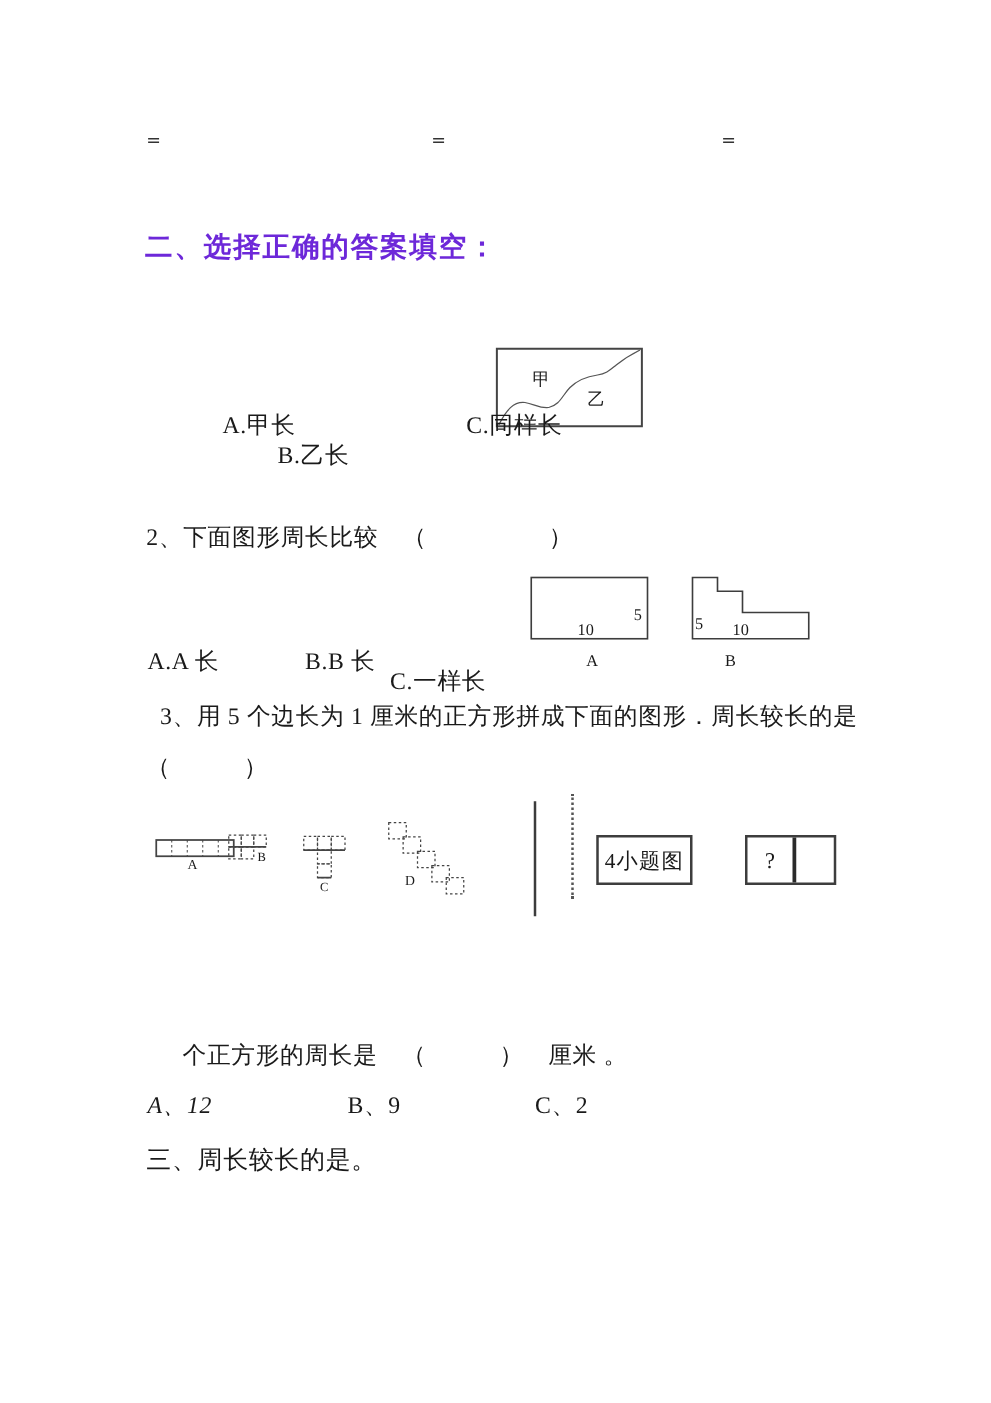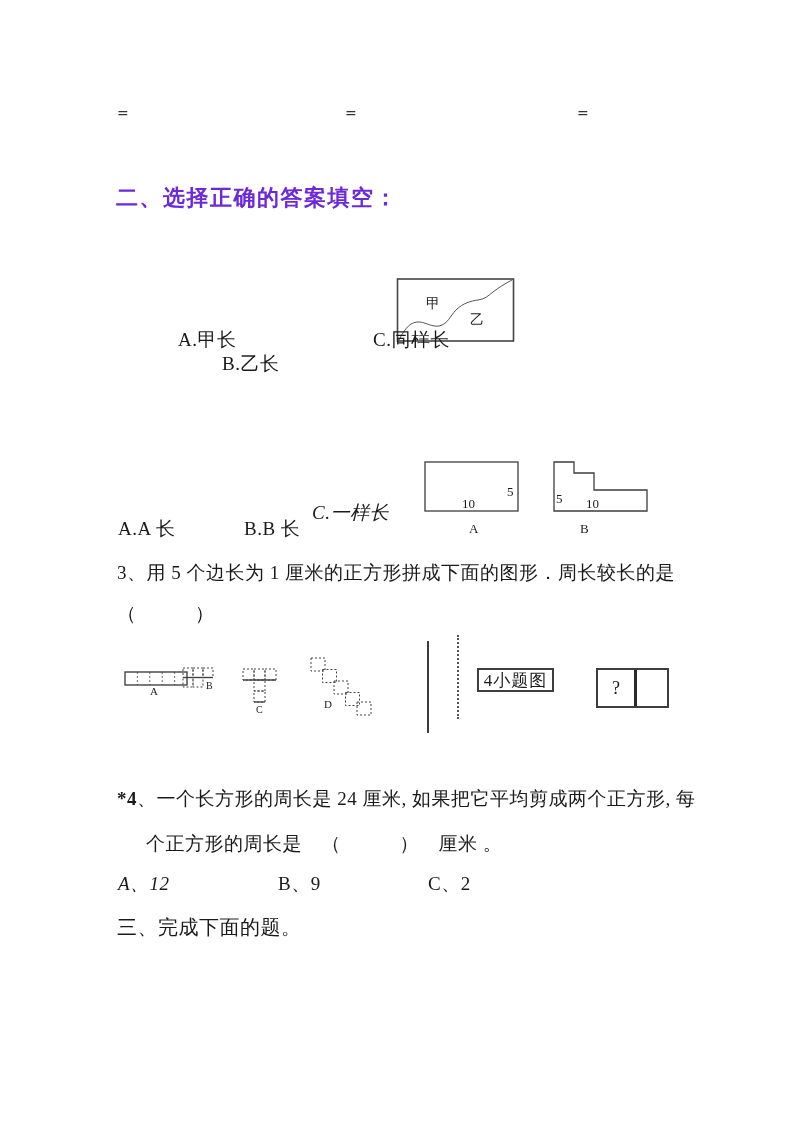--- a/index.html
+++ b/index.html
@@ -47,6 +47,7 @@
   <span class="abs opt" style="left:222px;top:327px;margin-top:24px;">B.乙长</span>
   <span class="abs opt" style="left:330px;top:327px;margin-left:43px;">C.同样长</span>
 
+  <div class="abs body-txt" style="left:117px;top:417px;">2、下面图形周长比较　（　　　　　）</div>
 
   <svg class="abs" style="left:420px;top:458px;" width="240" height="82" viewBox="0 0 240 82">
     <rect x="5" y="4" width="93" height="49" fill="none" stroke="#3d3d3d" stroke-width="1.3"></rect>

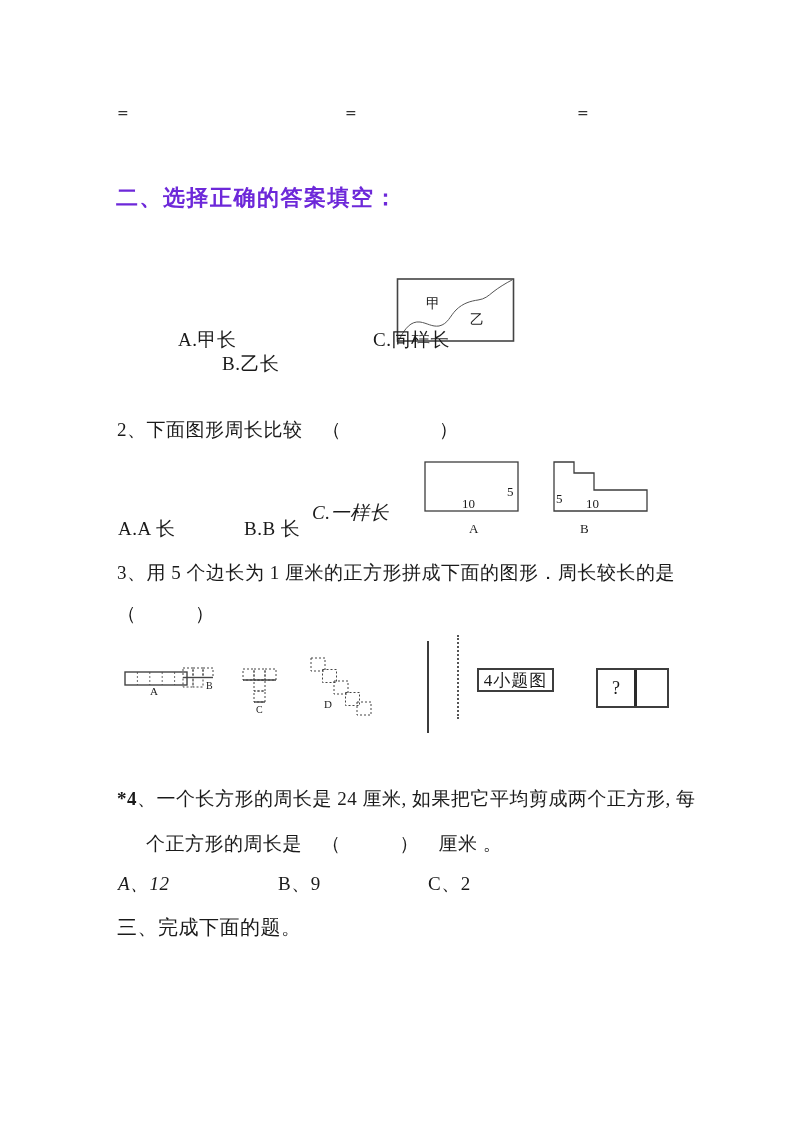--- a/index.html
+++ b/index.html
@@ -62,7 +62,7 @@
 
   <span class="abs opt" style="left:118px;top:516px;">A.A 长</span>
   <span class="abs opt" style="left:215px;top:516px;margin-left:29px;">B.B 长</span>
-  <span class="abs opt" style="left:312px;top:500px;font-style:italic;">C.一样长</span>
+  <span class="abs opt" style="left:312px;top:532px;">C.一样长</span>
 
   <div class="abs body-txt" style="left:117px;top:560px;">3、用 5 个边长为 1 厘米的正方形拼成下面的图形．周长较长的是</div>
   <div class="abs body-txt" style="left:117px;top:601px;">（　　　）</div>

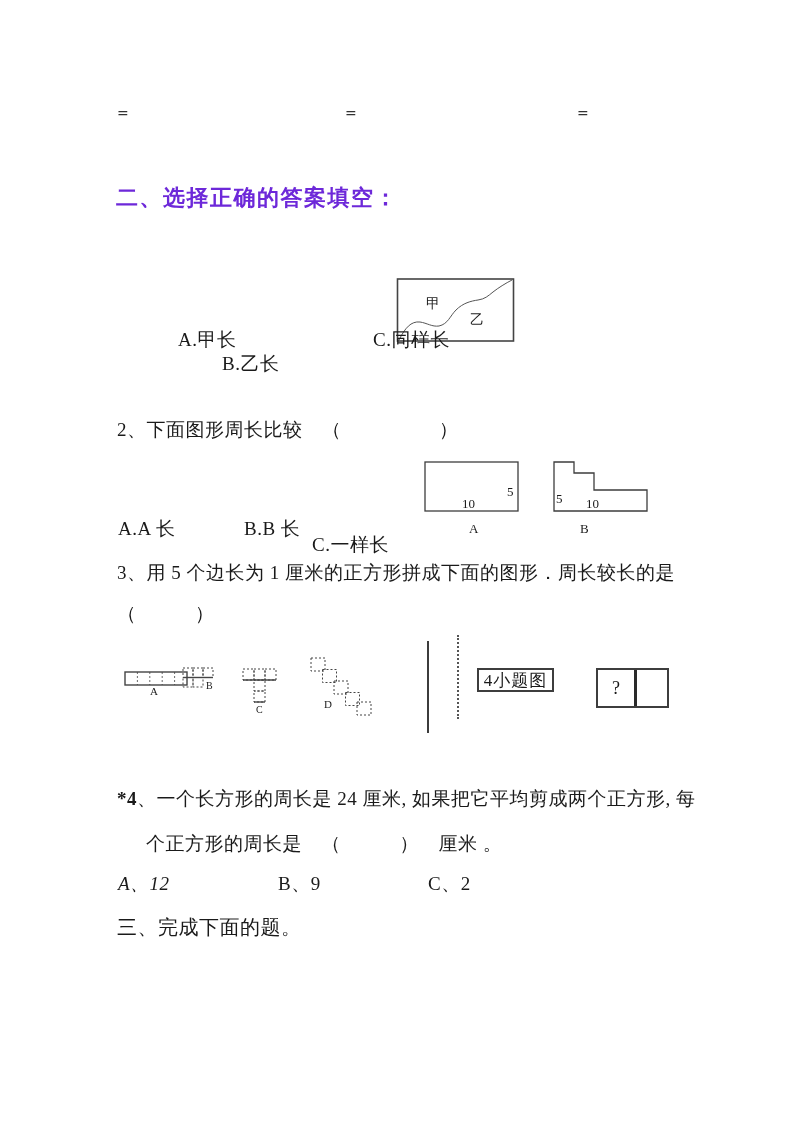--- a/index.html
+++ b/index.html
@@ -64,7 +64,7 @@
   <span class="abs opt" style="left:215px;top:516px;margin-left:29px;">B.B 长</span>
   <span class="abs opt" style="left:312px;top:532px;">C.一样长</span>
 
-  <div class="abs body-txt" style="left:117px;top:560px;">3、用 5 个边长为 1 厘米的正方形拼成下面的图形．周长较长的是</div>
+  <div class="abs body-txt" style="left:128px;top:560px;">3、用 5 个边长为 1 厘米的正方形拼成下面的图形．周长较长的是</div>
   <div class="abs body-txt" style="left:117px;top:601px;">（　　　）</div>
 
   <svg class="abs" style="left:110px;top:648px;" width="275" height="80" viewBox="0 0 275 80">

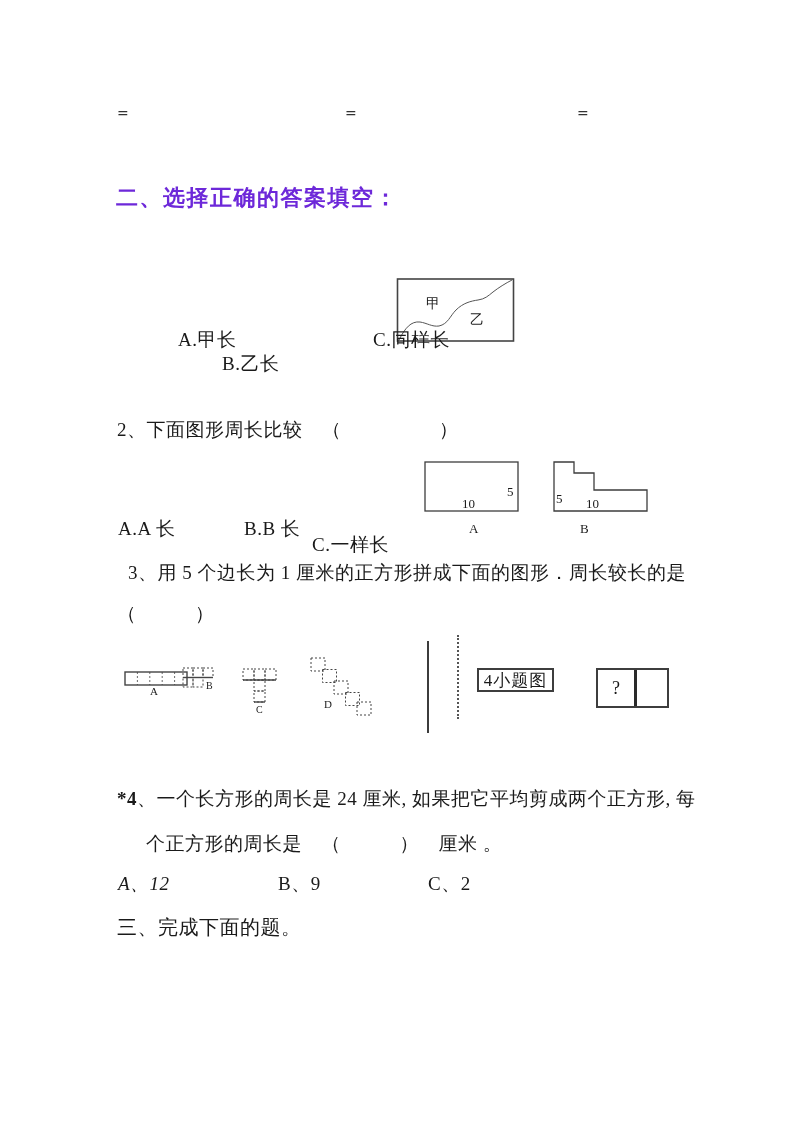--- a/index.html
+++ b/index.html
@@ -112,7 +112,7 @@
   <div class="abs vline-solid" style="left:427px;top:641px;height:92px;"></div>
   <div class="abs vline-dotted" style="left:457px;top:635px;height:84px;"></div>
 
-  <div class="abs label-box" style="left:477px;top:668px;width:77px;height:24px;">
+  <div class="abs label-box" style="left:477px;top:668px;width:77px;height:40px;">
     <span>4小题图</span>
   </div>
 

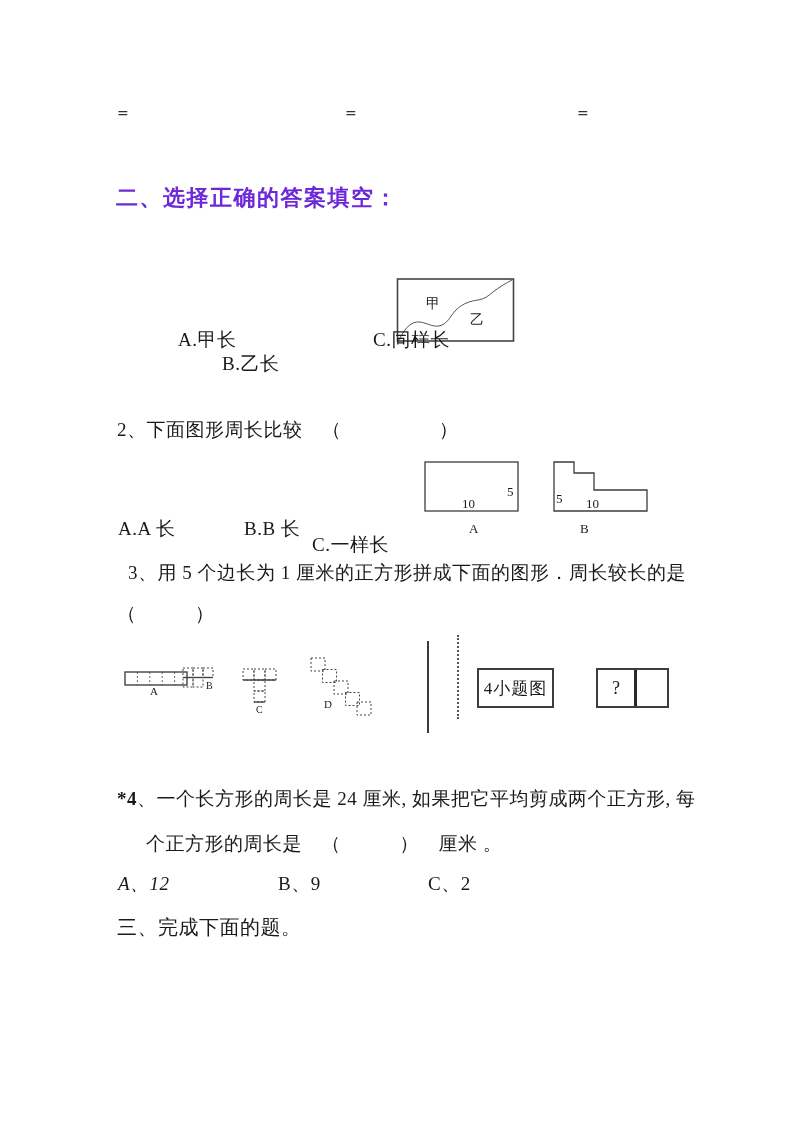--- a/index.html
+++ b/index.html
@@ -121,7 +121,6 @@
     <div class="split-right"></div>
   </div>
 
-  <div class="abs body-txt" style="left:117px;top:786px;"><span class="boldnum">*4</span><span>、一个长方形的周长是 24 厘米, 如果把它平均剪成两个正方形, 每</span></div>
   <div class="abs body-txt" style="left:146px;top:831px;">个正方形的周长是　（　　　）　厘米 。</div>
 
   <span class="abs opt" style="left:118px;top:871px;font-style:italic;">A、12</span>

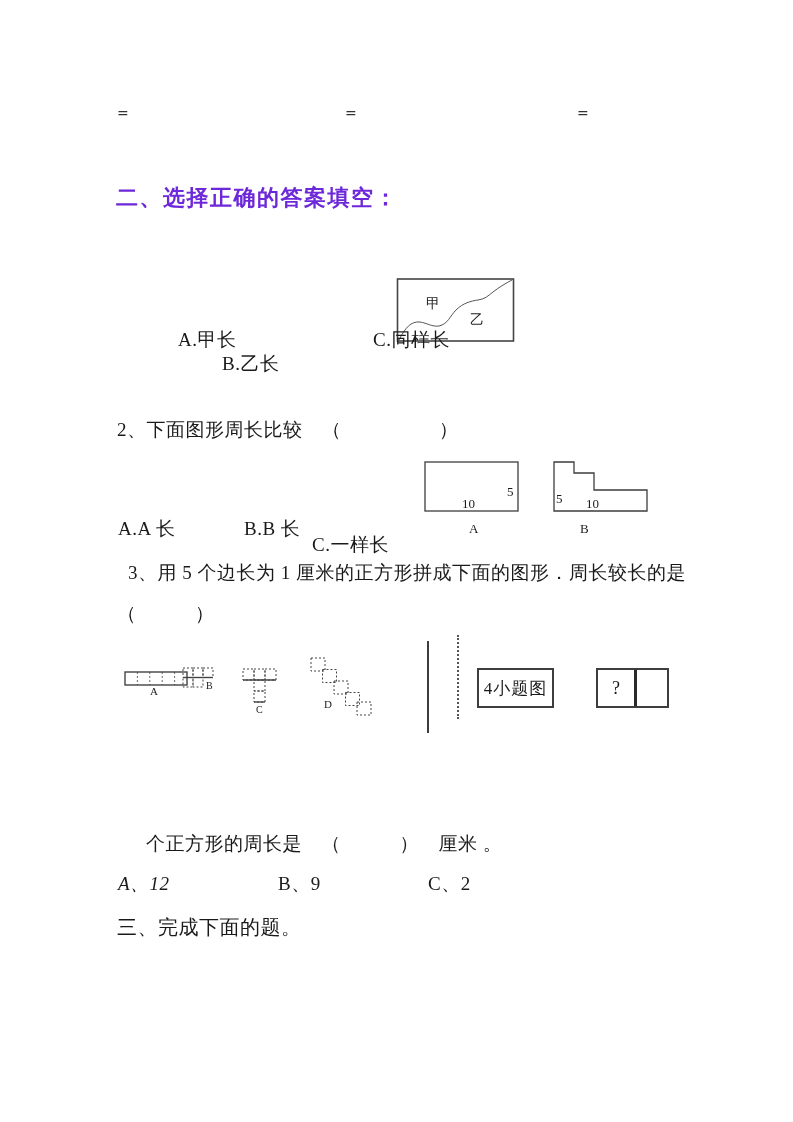--- a/index.html
+++ b/index.html
@@ -127,7 +127,7 @@
   <span class="abs opt" style="left:278px;top:871px;">B、9</span>
   <span class="abs opt" style="left:428px;top:871px;">C、2</span>
 
-  <div class="abs body-txt" style="left:117px;top:914px;font-size:20px;">三、完成下面的题。</div>
+  <div class="abs body-txt" style="left:117px;top:914px;font-size:20px;">三、周长较长的是。</div>
 
 </div>
 

